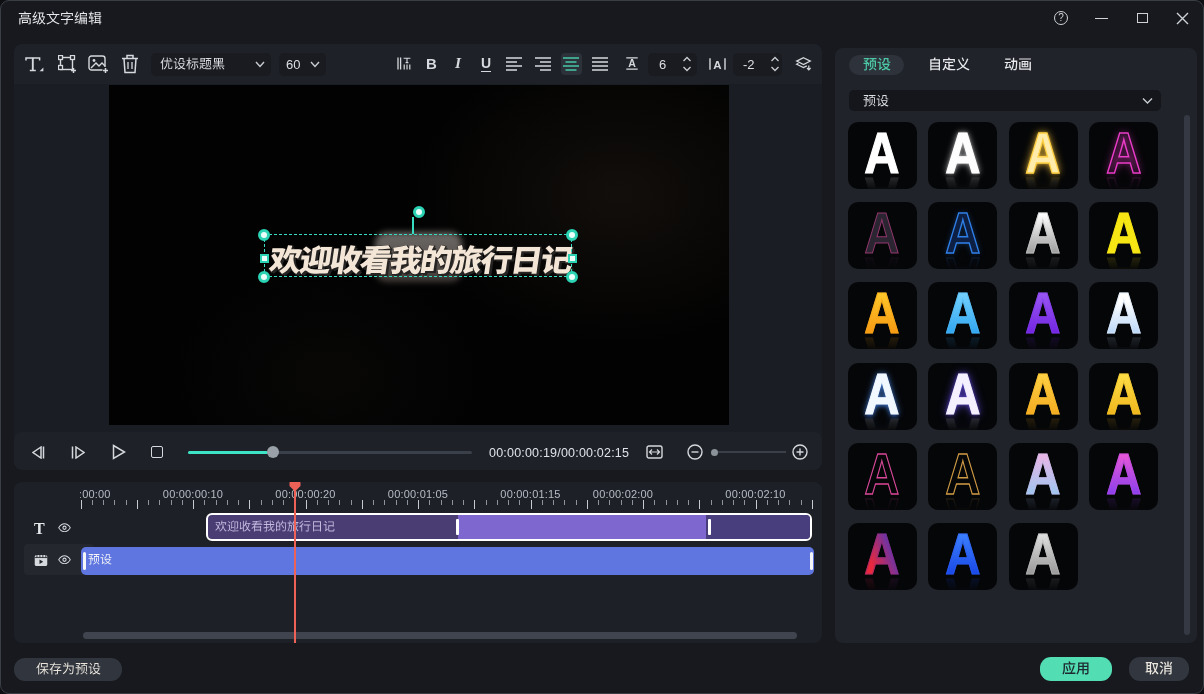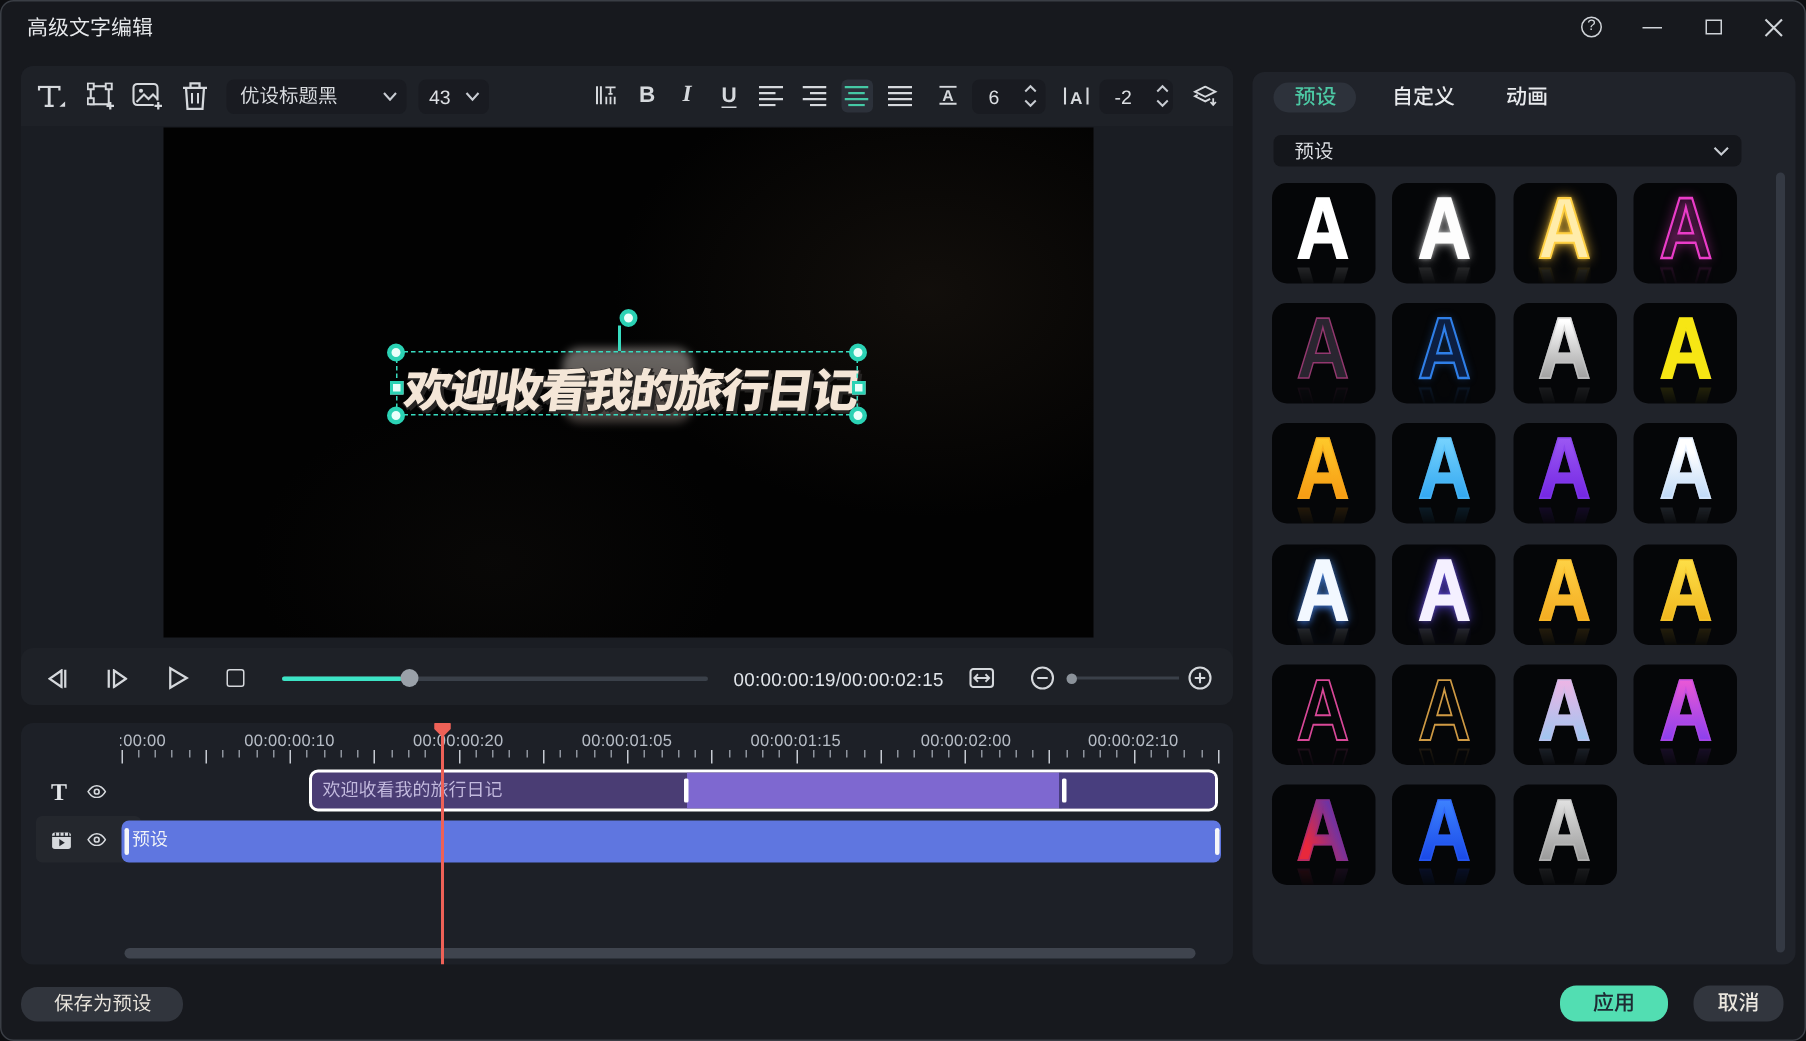--- a/index.html
+++ b/index.html
@@ -67,7 +67,7 @@
     <path d="M1,1 L5,5.5 L9,1" stroke="#c8ccd2" stroke-width="1.4" fill="none"></path>
   </svg>
 <div class="sel" style="left:279px;width:47px"></div>
-<div class="abs" style="left:286px;top:57px;font-size:13px;color:#dcdfe3">43</div>
+<div class="abs" style="left:286px;top:57px;font-size:13px;color:#dcdfe3">60</div>
 <svg class="abs" style="left:310px;top:61px" width="10" height="7" viewBox="0 0 10 7">
     <path d="M1,1 L5,5.5 L9,1" stroke="#c8ccd2" stroke-width="1.4" fill="none"></path>
   </svg>

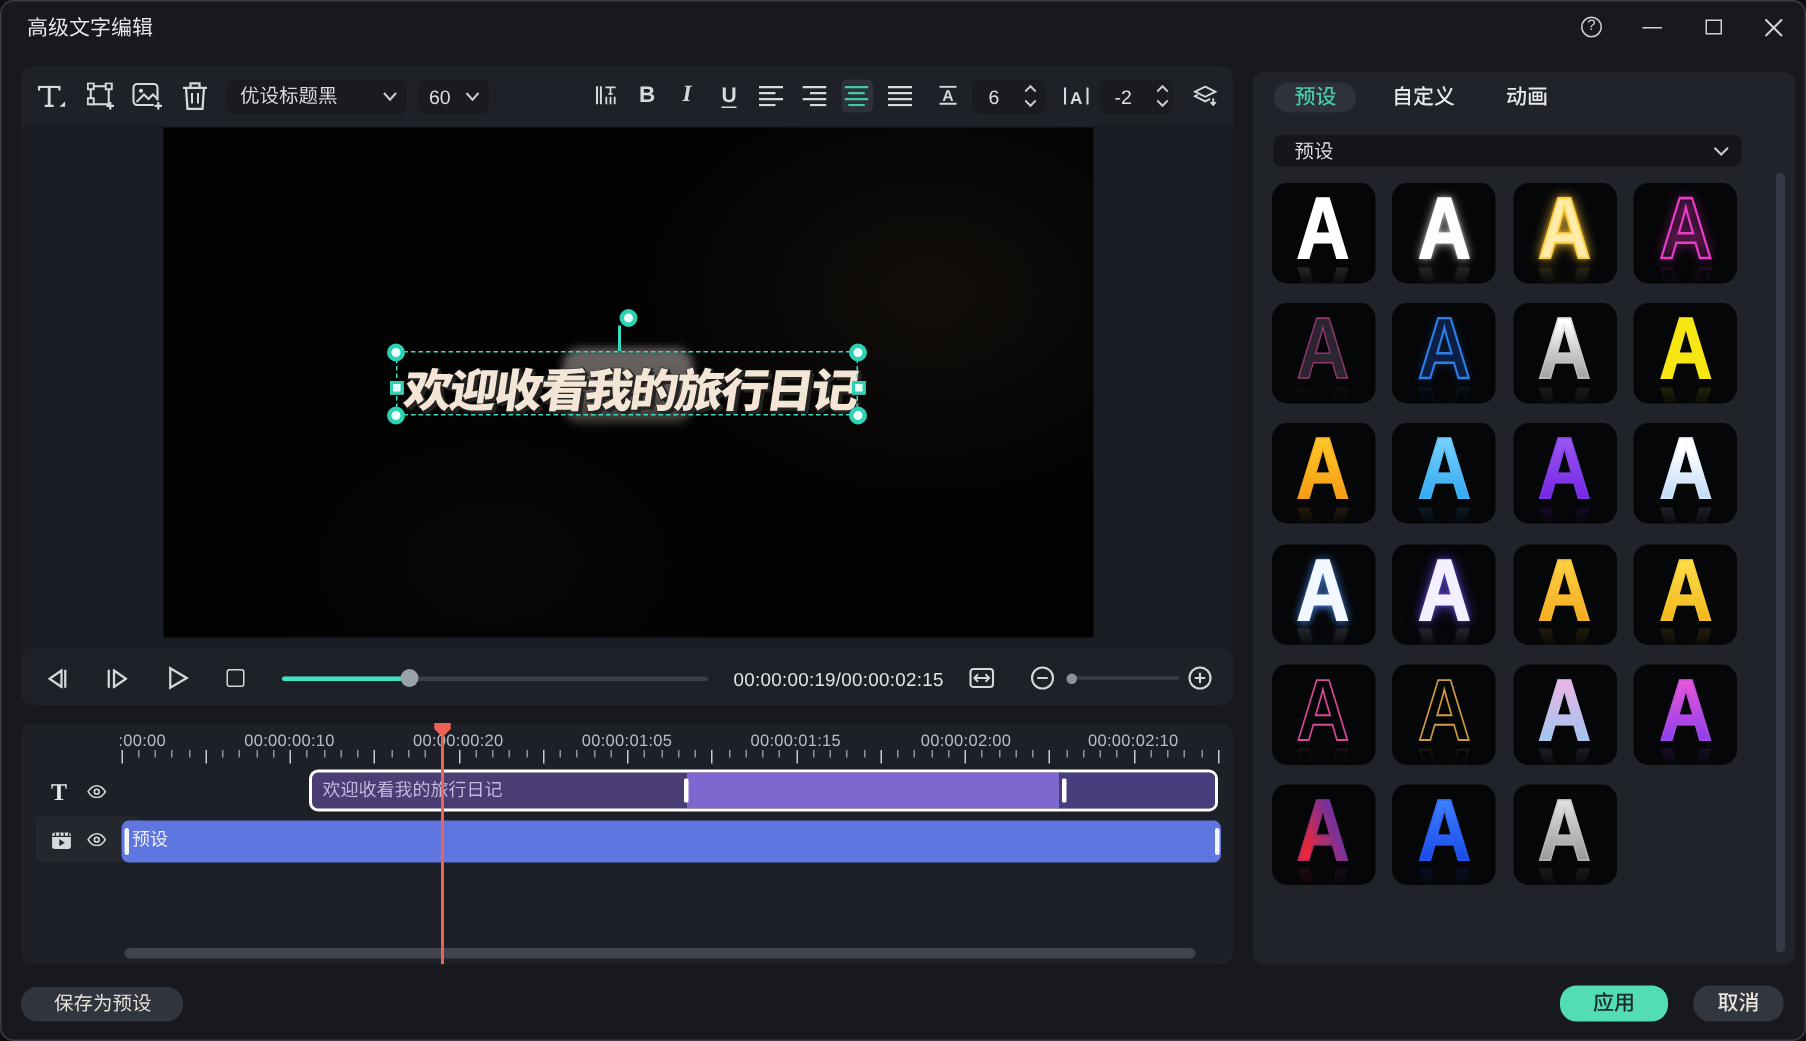--- a/index.html
+++ b/index.html
@@ -184,7 +184,7 @@
         <div class="rlab" style="left:251.5px">00:00:00:20</div>
         <div class="rlab" style="left:364px">00:00:01:05</div>
         <div class="rlab" style="left:476.5px">00:00:01:15</div>
-        <div class="rlab" style="left:590px">00:00:02:00</div>
+        <div class="rlab" style="left:569px">00:00:02:00</div>
         <div class="rlab" style="left:701.5px">00:00:02:10</div>
       </div>
   </div>

